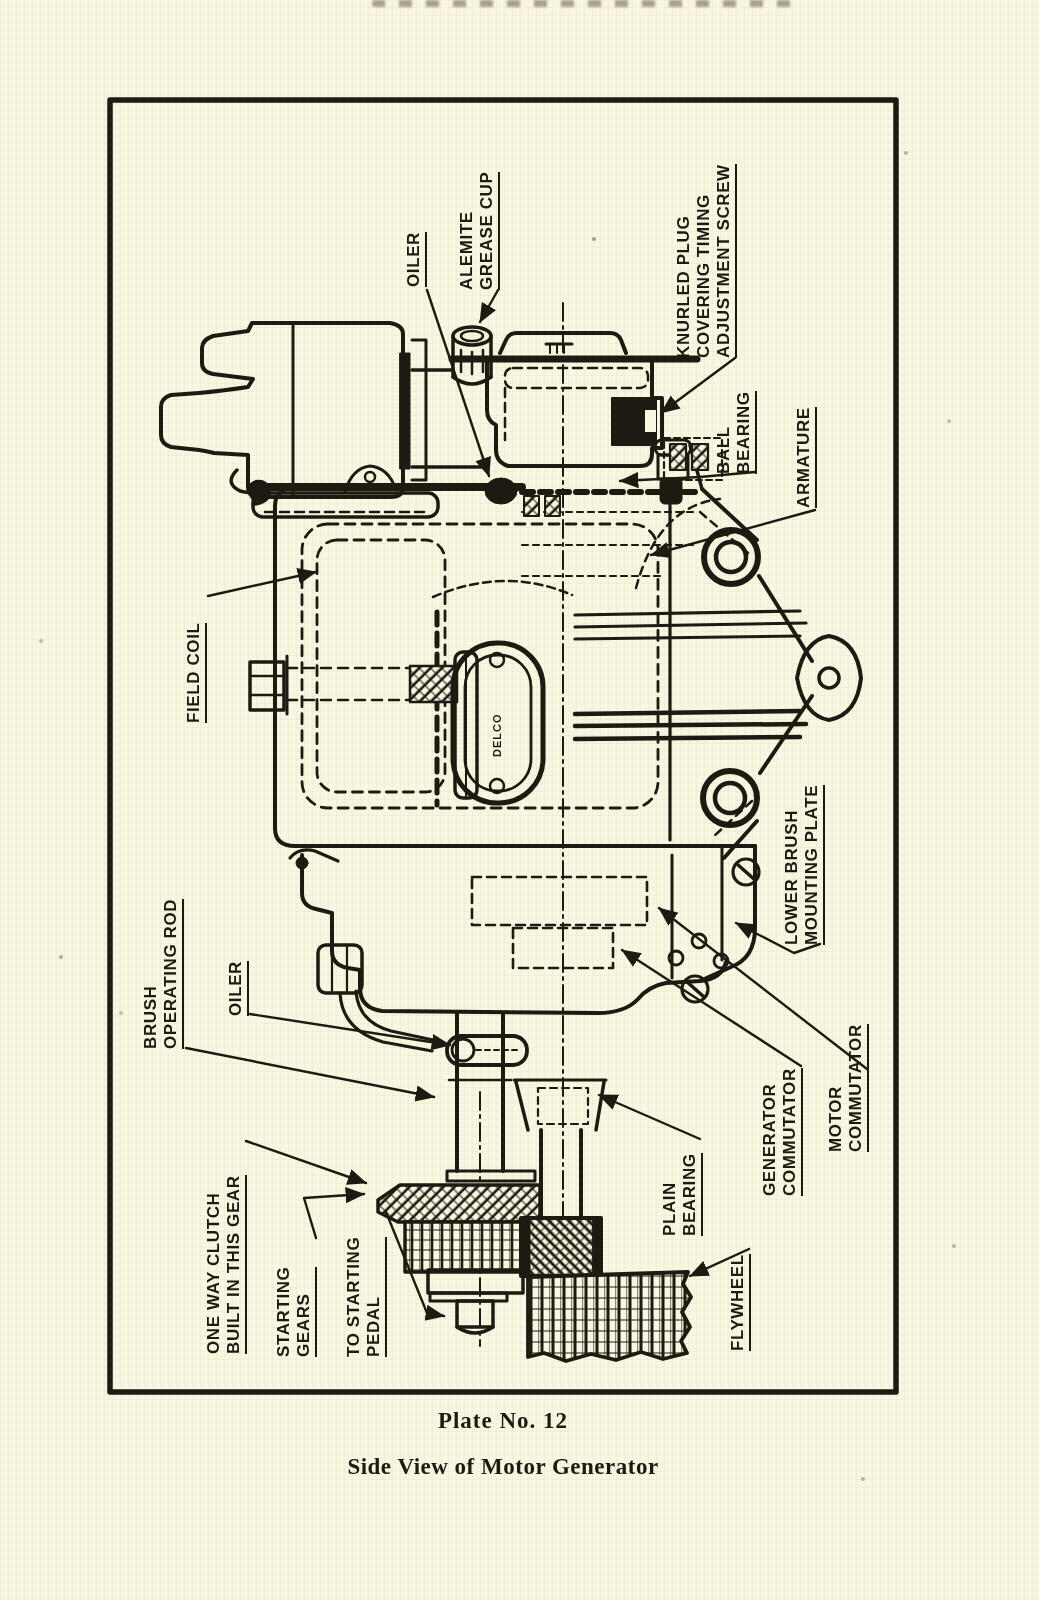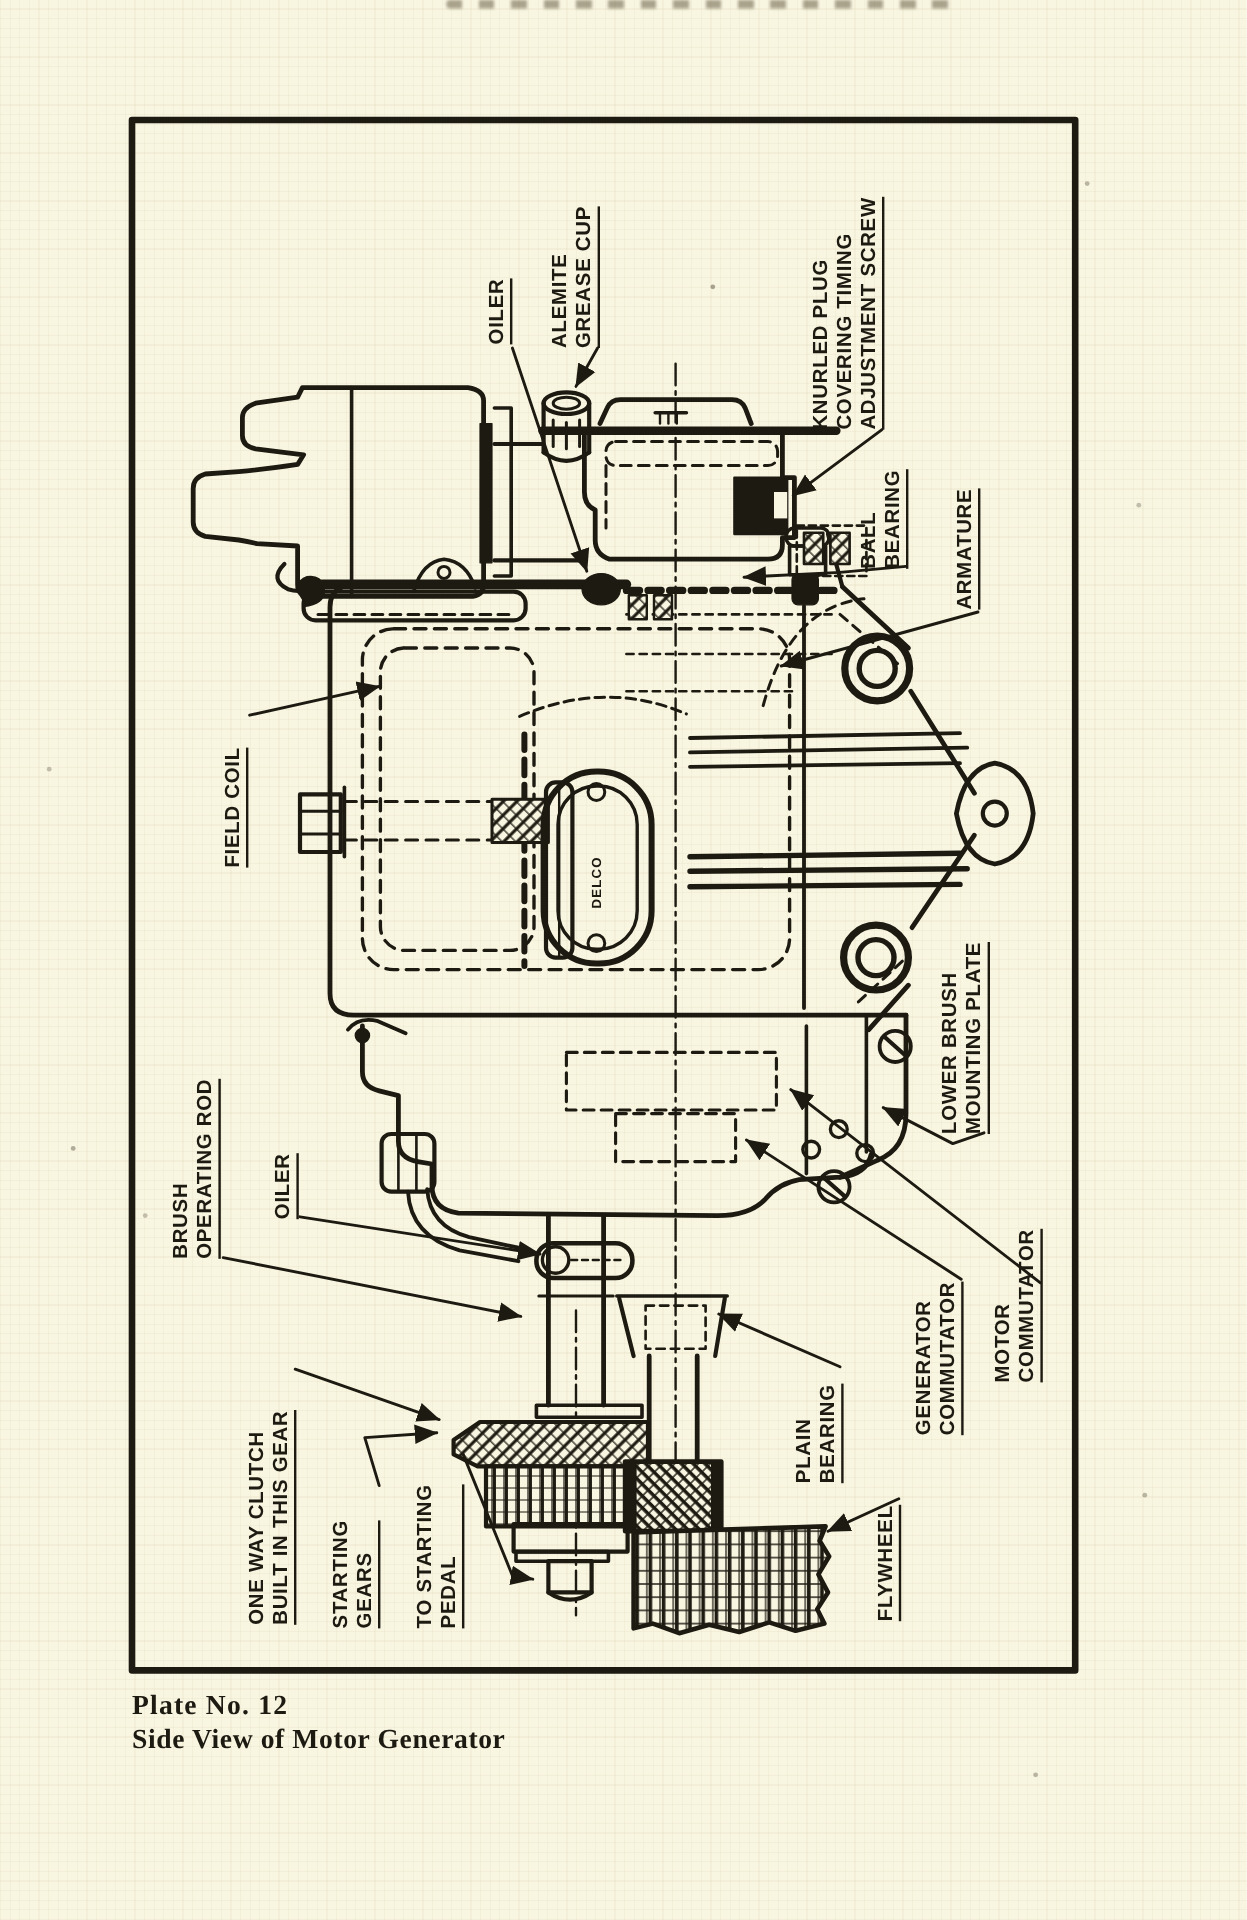--- a/index.html
+++ b/index.html
@@ -30,7 +30,7 @@
   .vlabel span{display:block;white-space:nowrap;}
   .caption{
     position:absolute;left:110px;top:1408px;width:786px;
-    text-align:left;
+    text-align:center;
     font-family:"Liberation Serif", serif;
     font-weight:bold;
   }

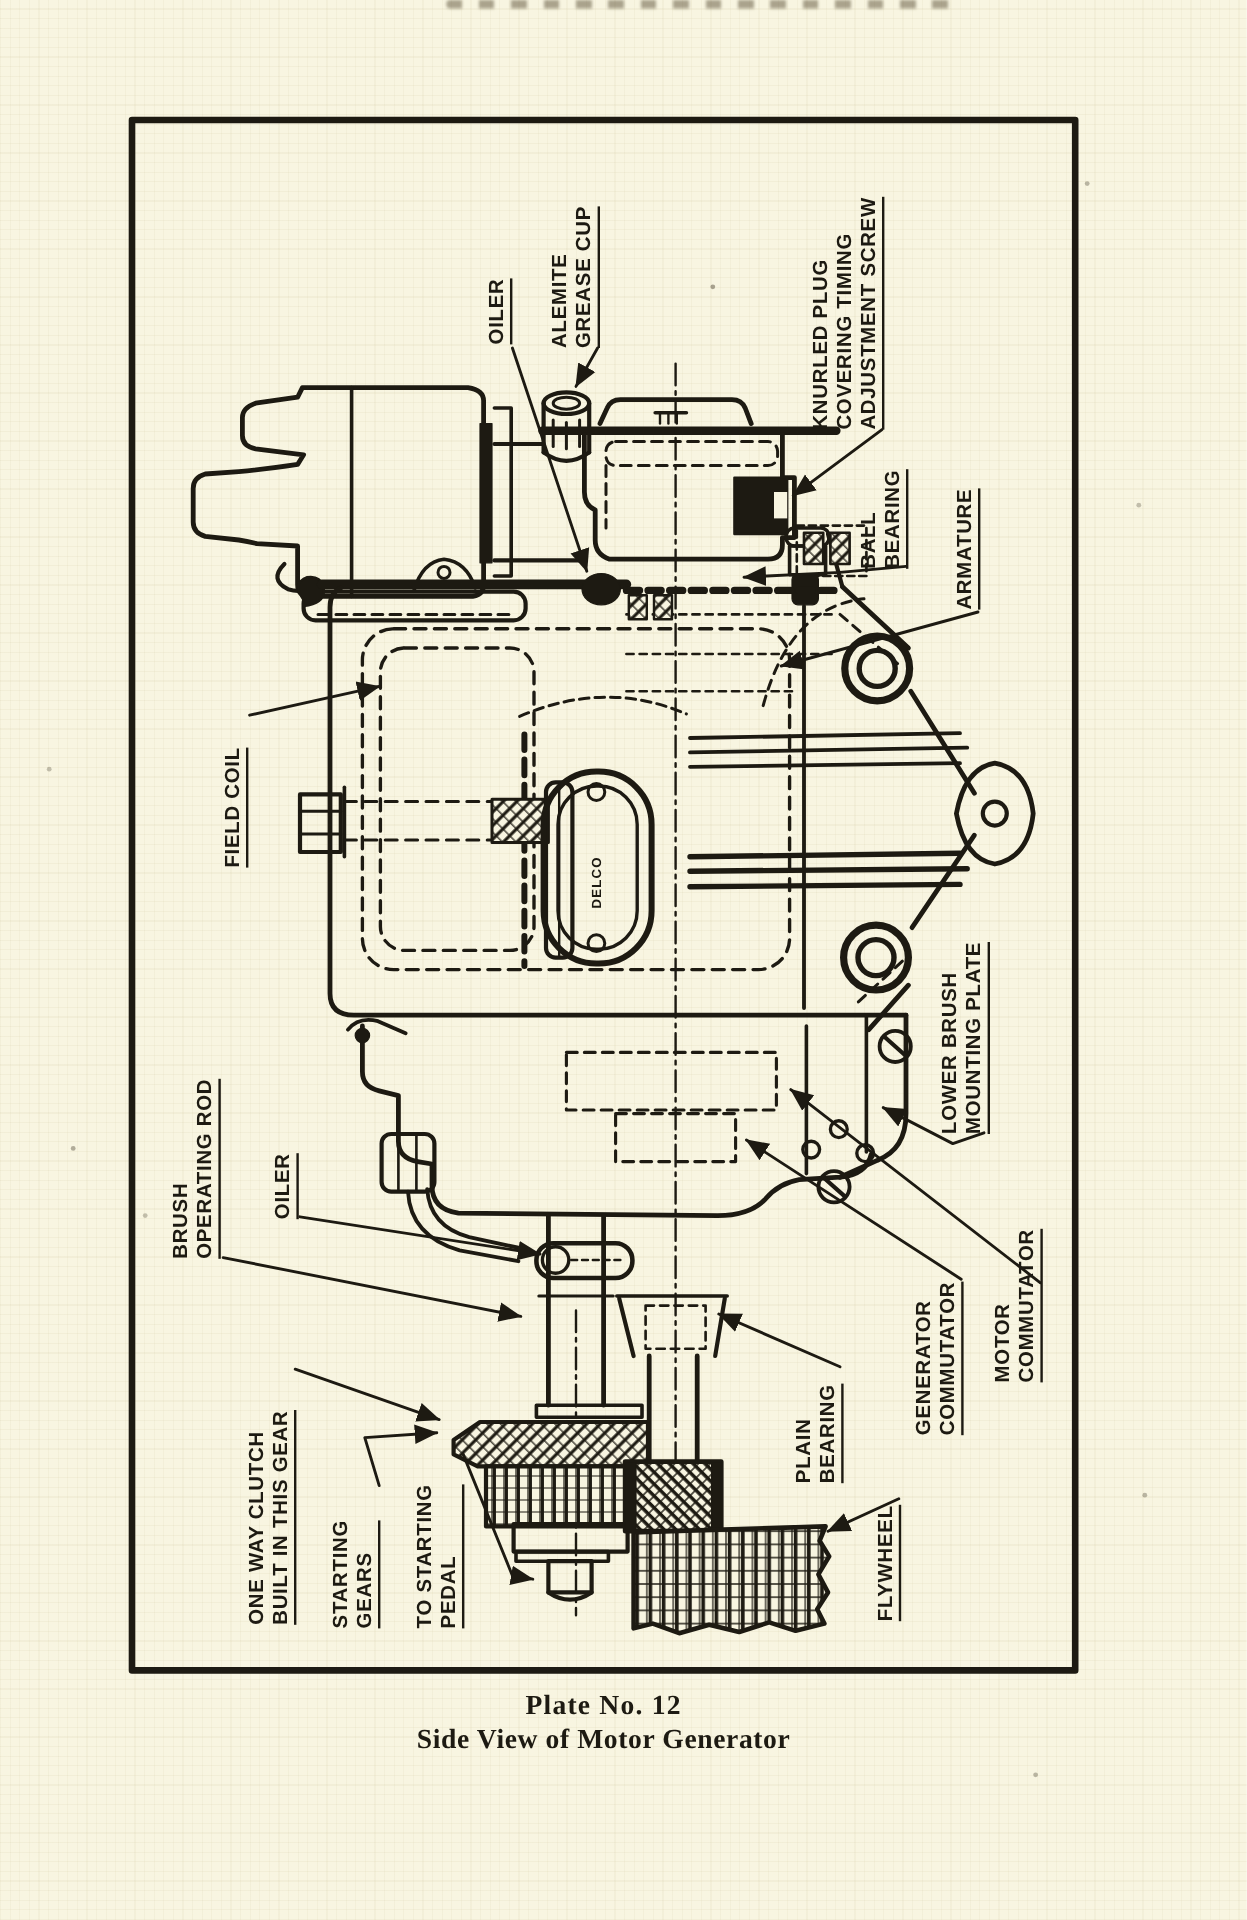--- a/index.html
+++ b/index.html
@@ -35,7 +35,7 @@
     font-weight:bold;
   }
   .caption .t1{font-size:23px;letter-spacing:1px;}
-  .caption .t2{font-size:23px;letter-spacing:.5px;margin-top:3px;}
+  .caption .t2{font-size:23px;letter-spacing:.5px;margin-top:20px;}
   .bleed{
     position:absolute;left:372px;top:0;width:430px;height:7px;
     background:repeating-linear-gradient(90deg, rgba(105,95,70,.55) 0 13px, transparent 13px 27px);

